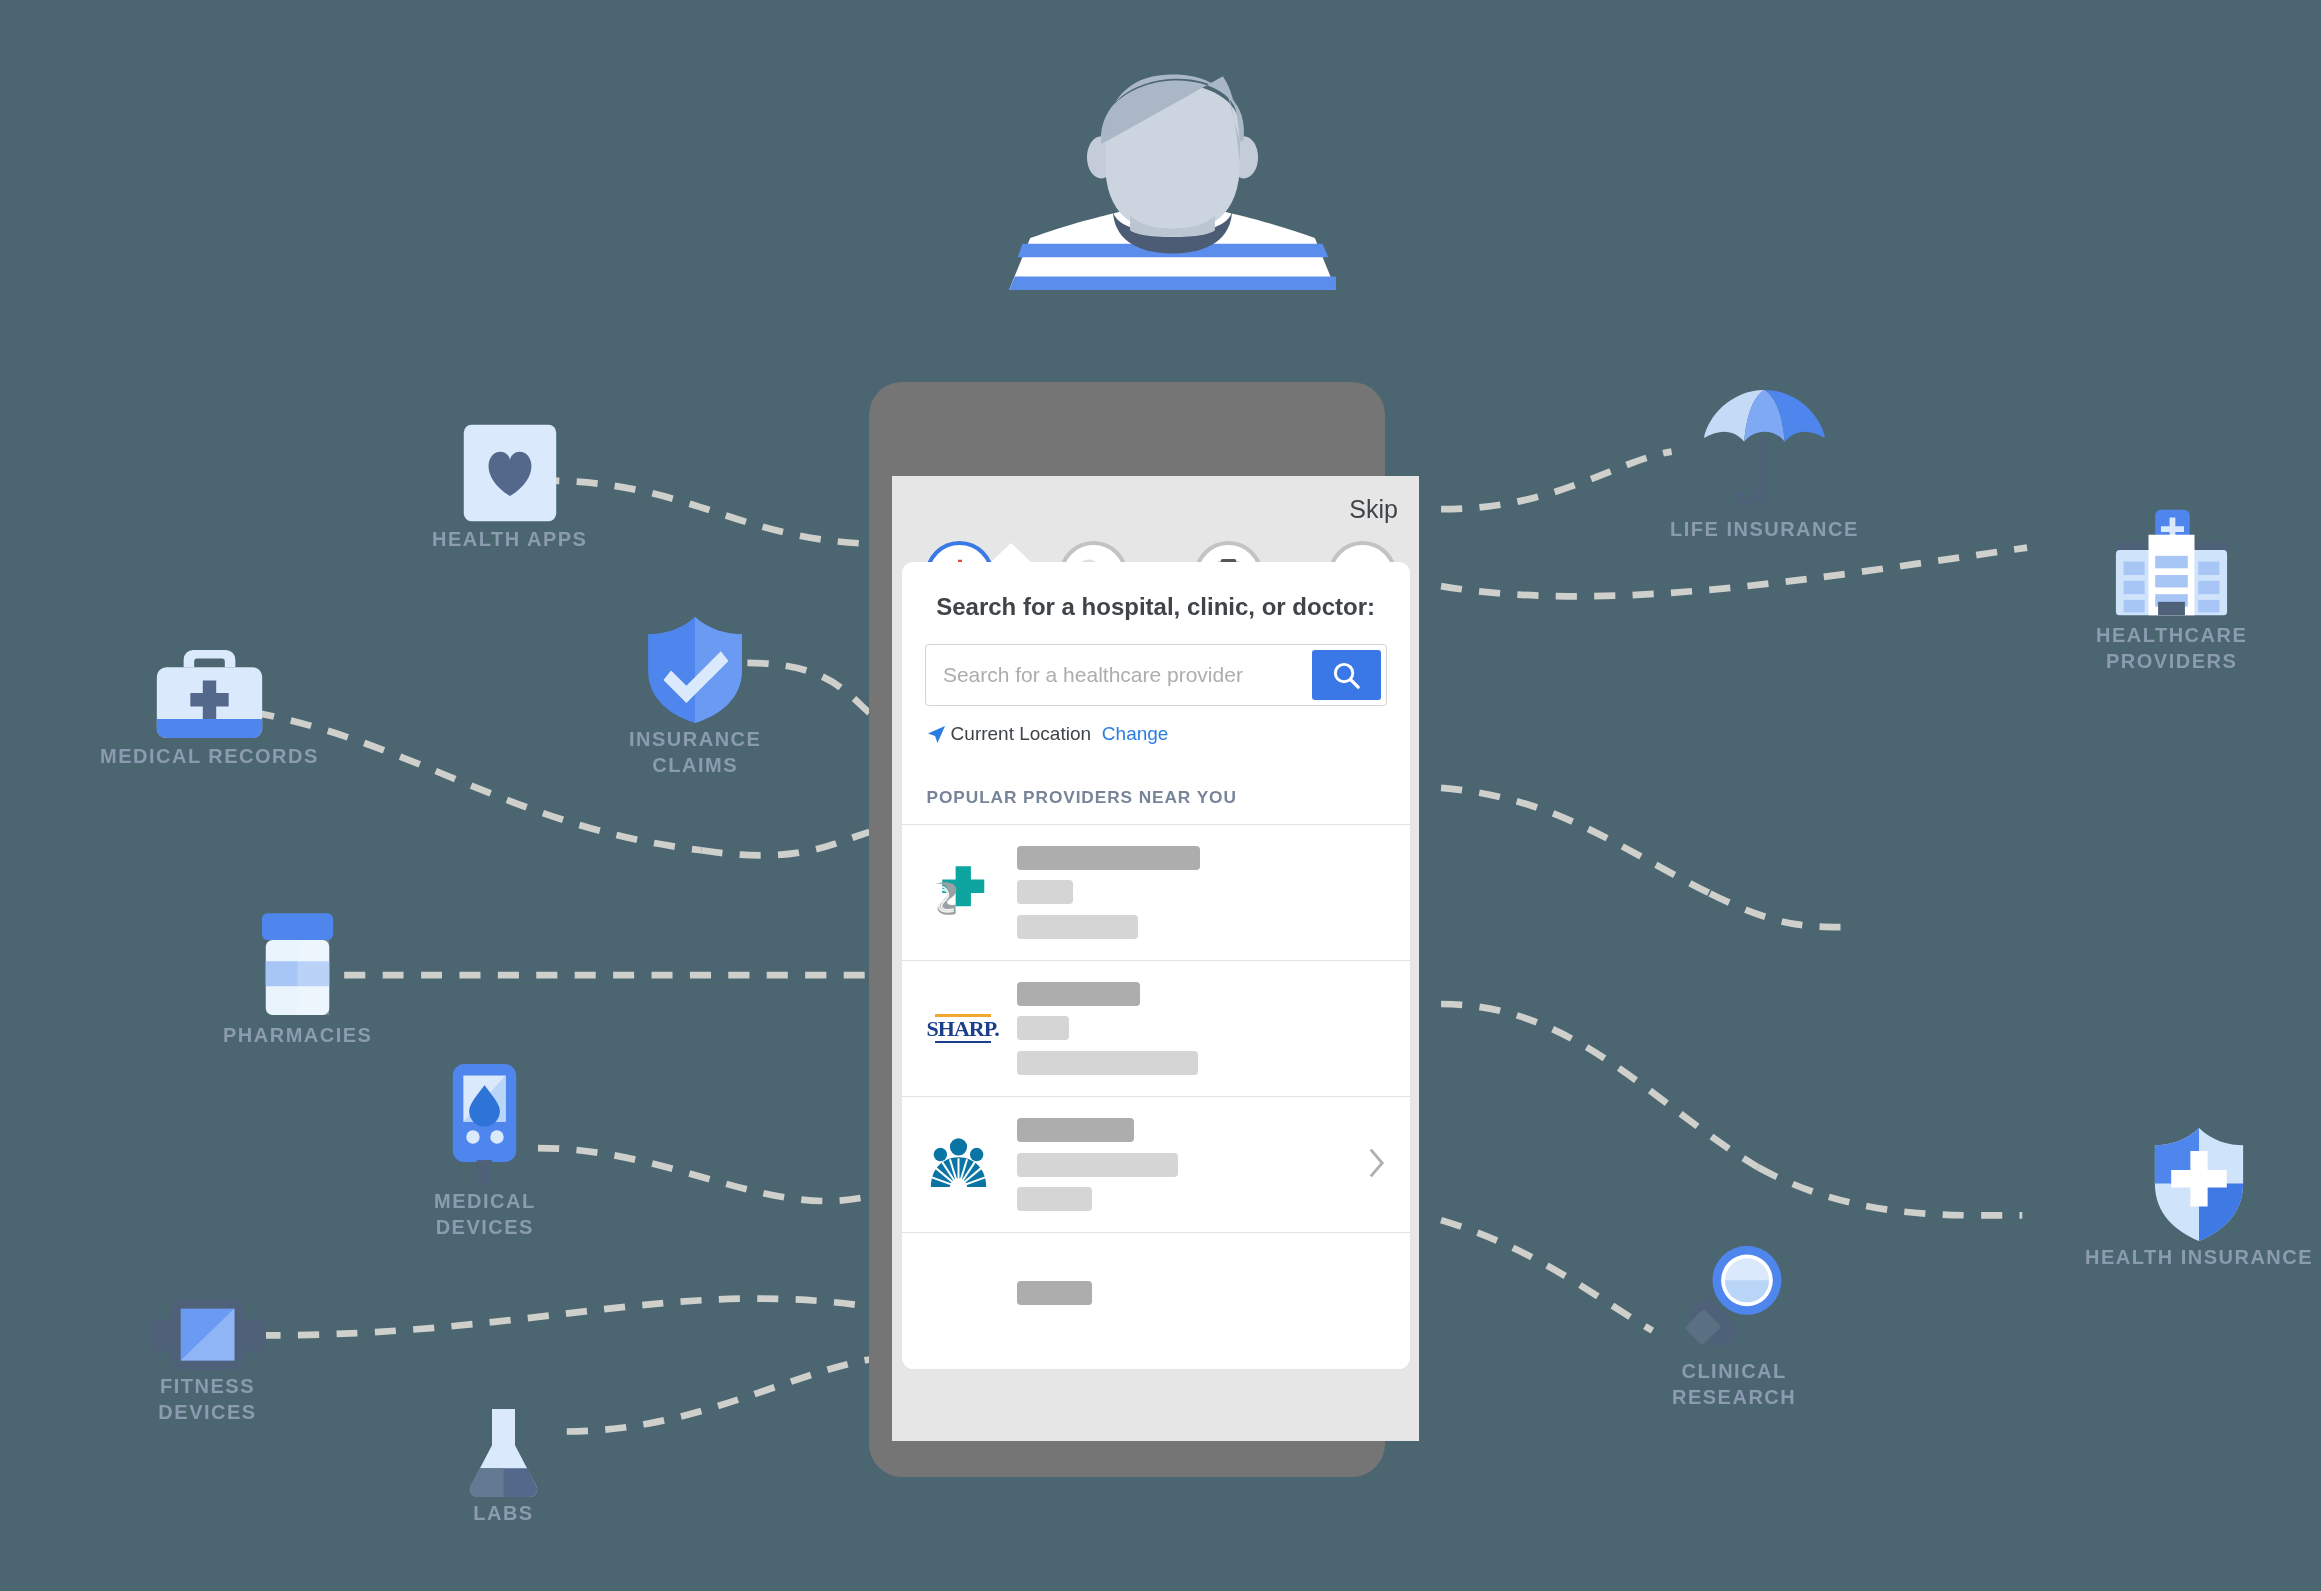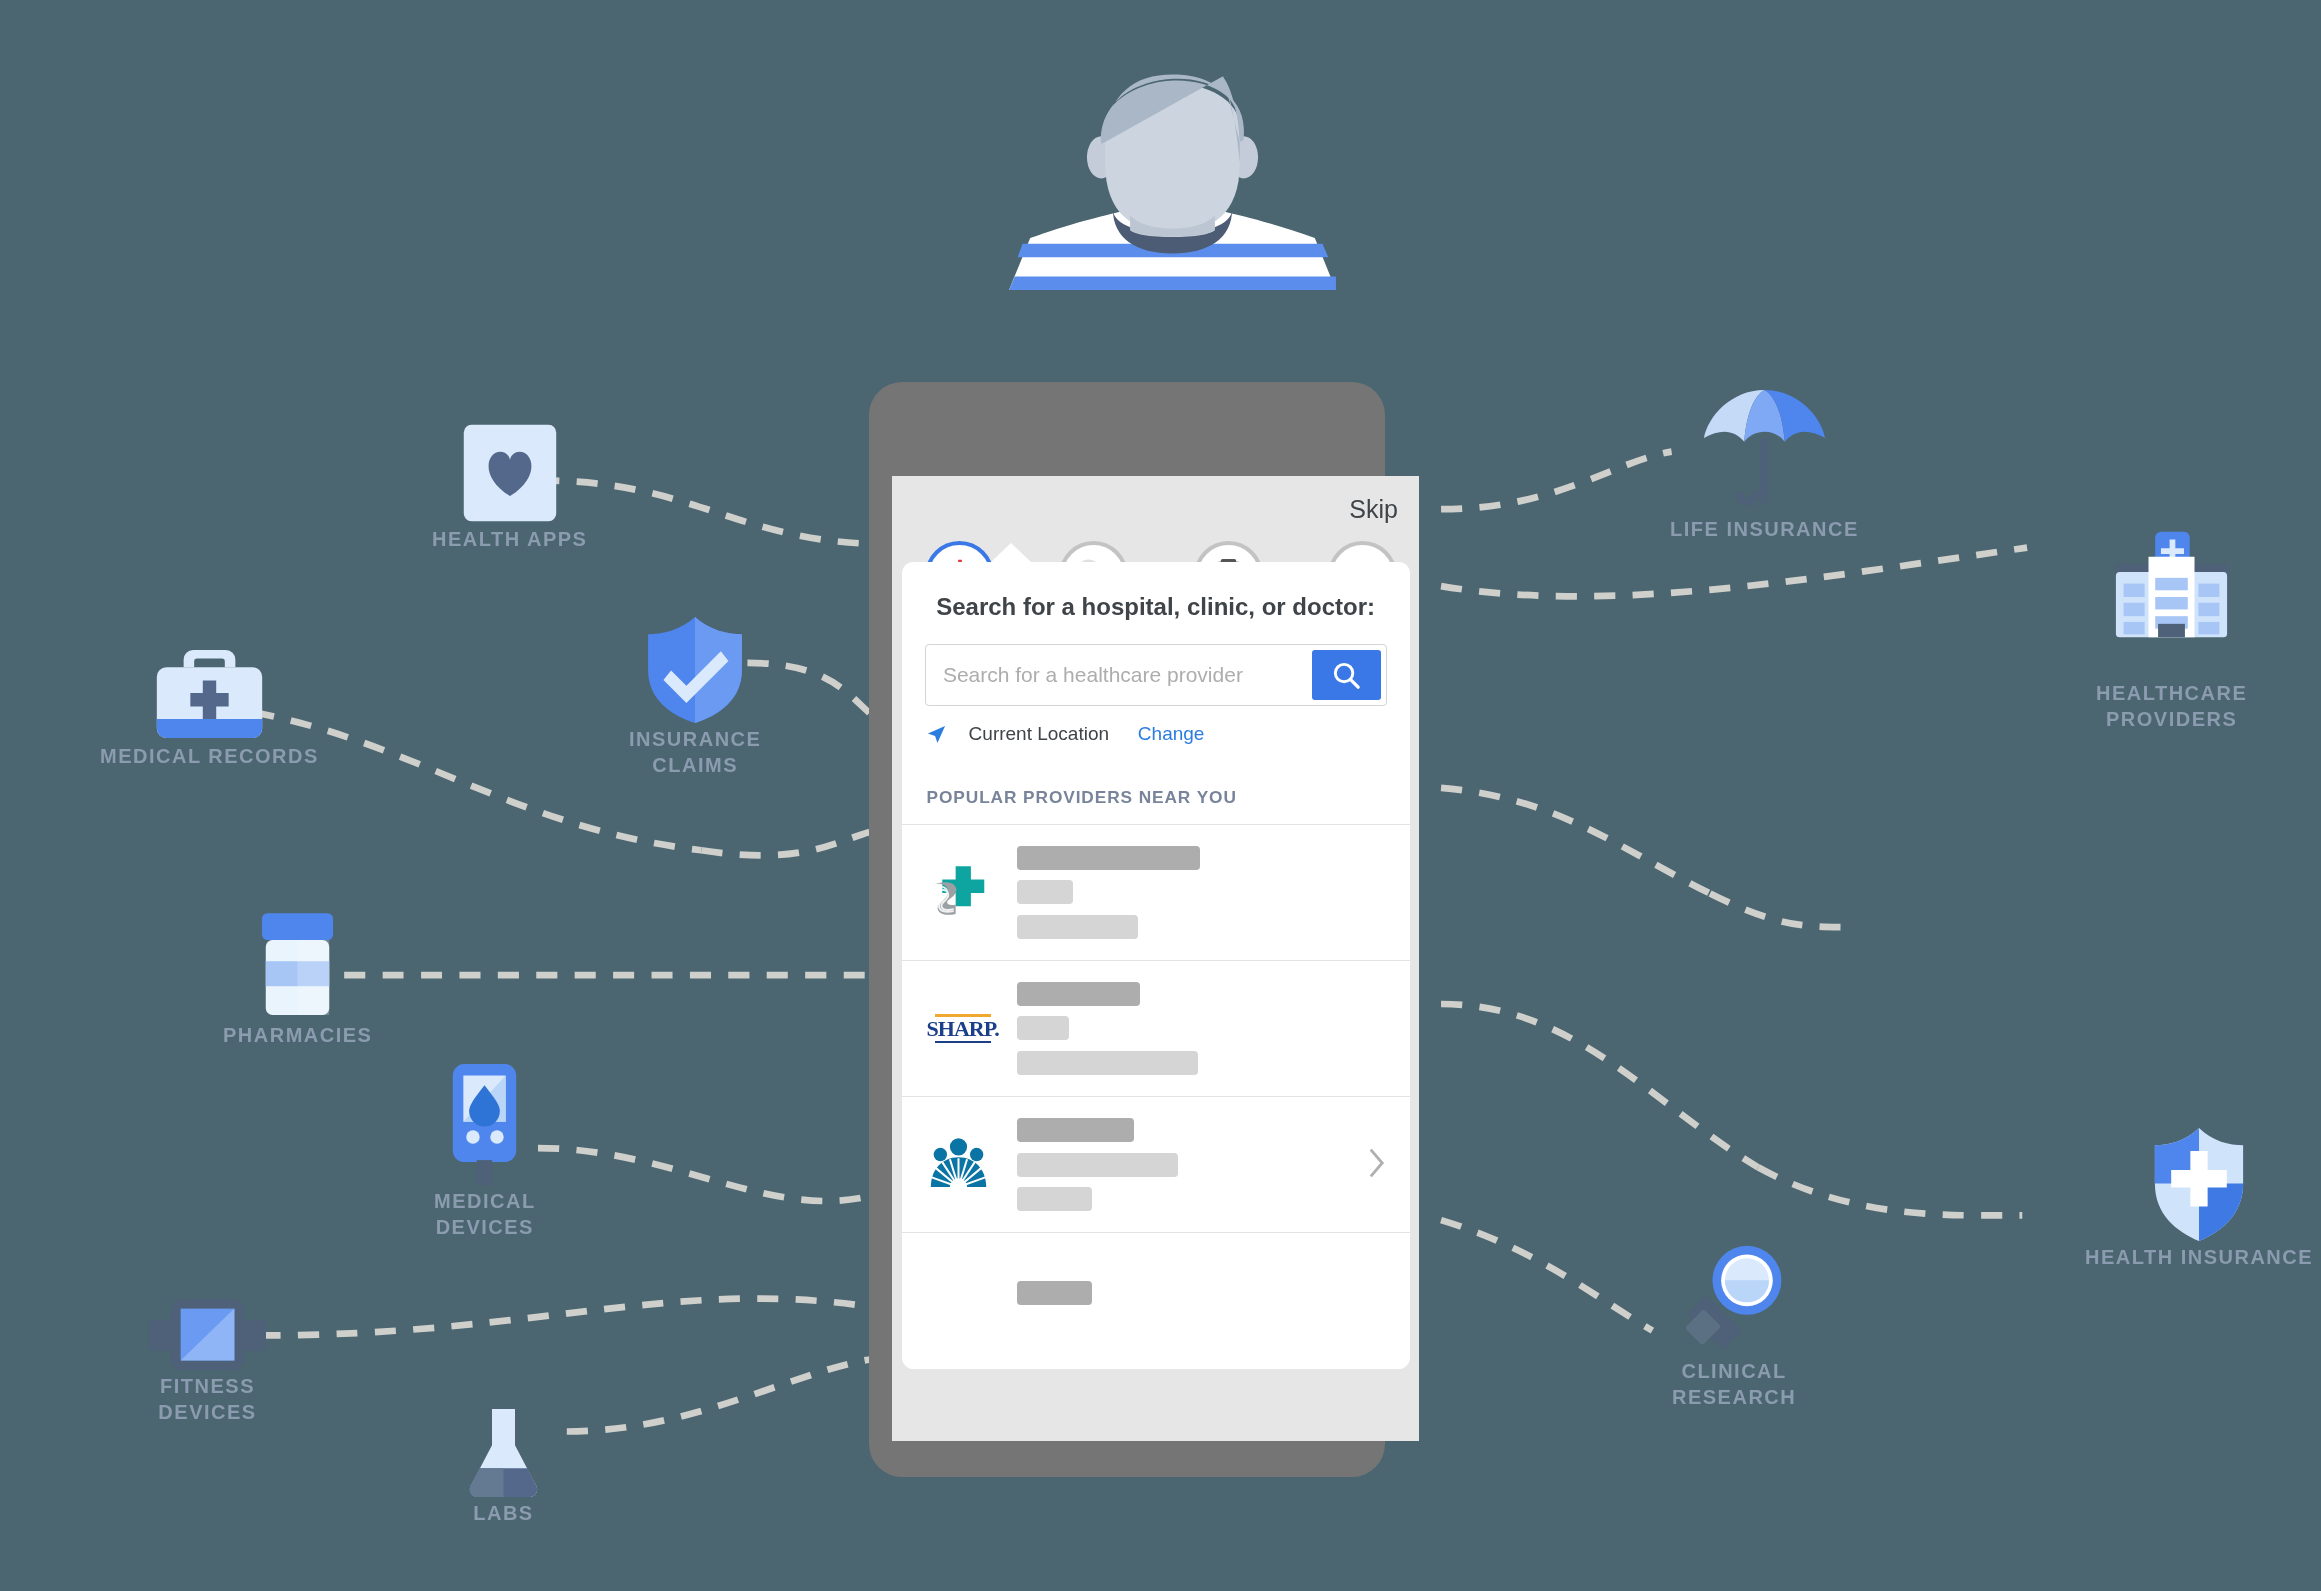--- a/index.html
+++ b/index.html
@@ -422,7 +422,7 @@
     <div class="label">LIFE INSURANCE</div>
   </div>
 
-  <div class="node" style="left:2096px;top:528px;gap:36px;">
+  <div class="node" style="left:2096px;top:506px;">
     <svg width="115" height="115" viewBox="0 0 120 120">
       <rect x="43" y="4" width="36" height="36" rx="6" fill="#4f86ee"></rect>
       <path d="M58 12 h6 v9 h9 v6 h-9 v9 h-6 v-9 h-9 v-6 h9 z" fill="#daeafc"></path>

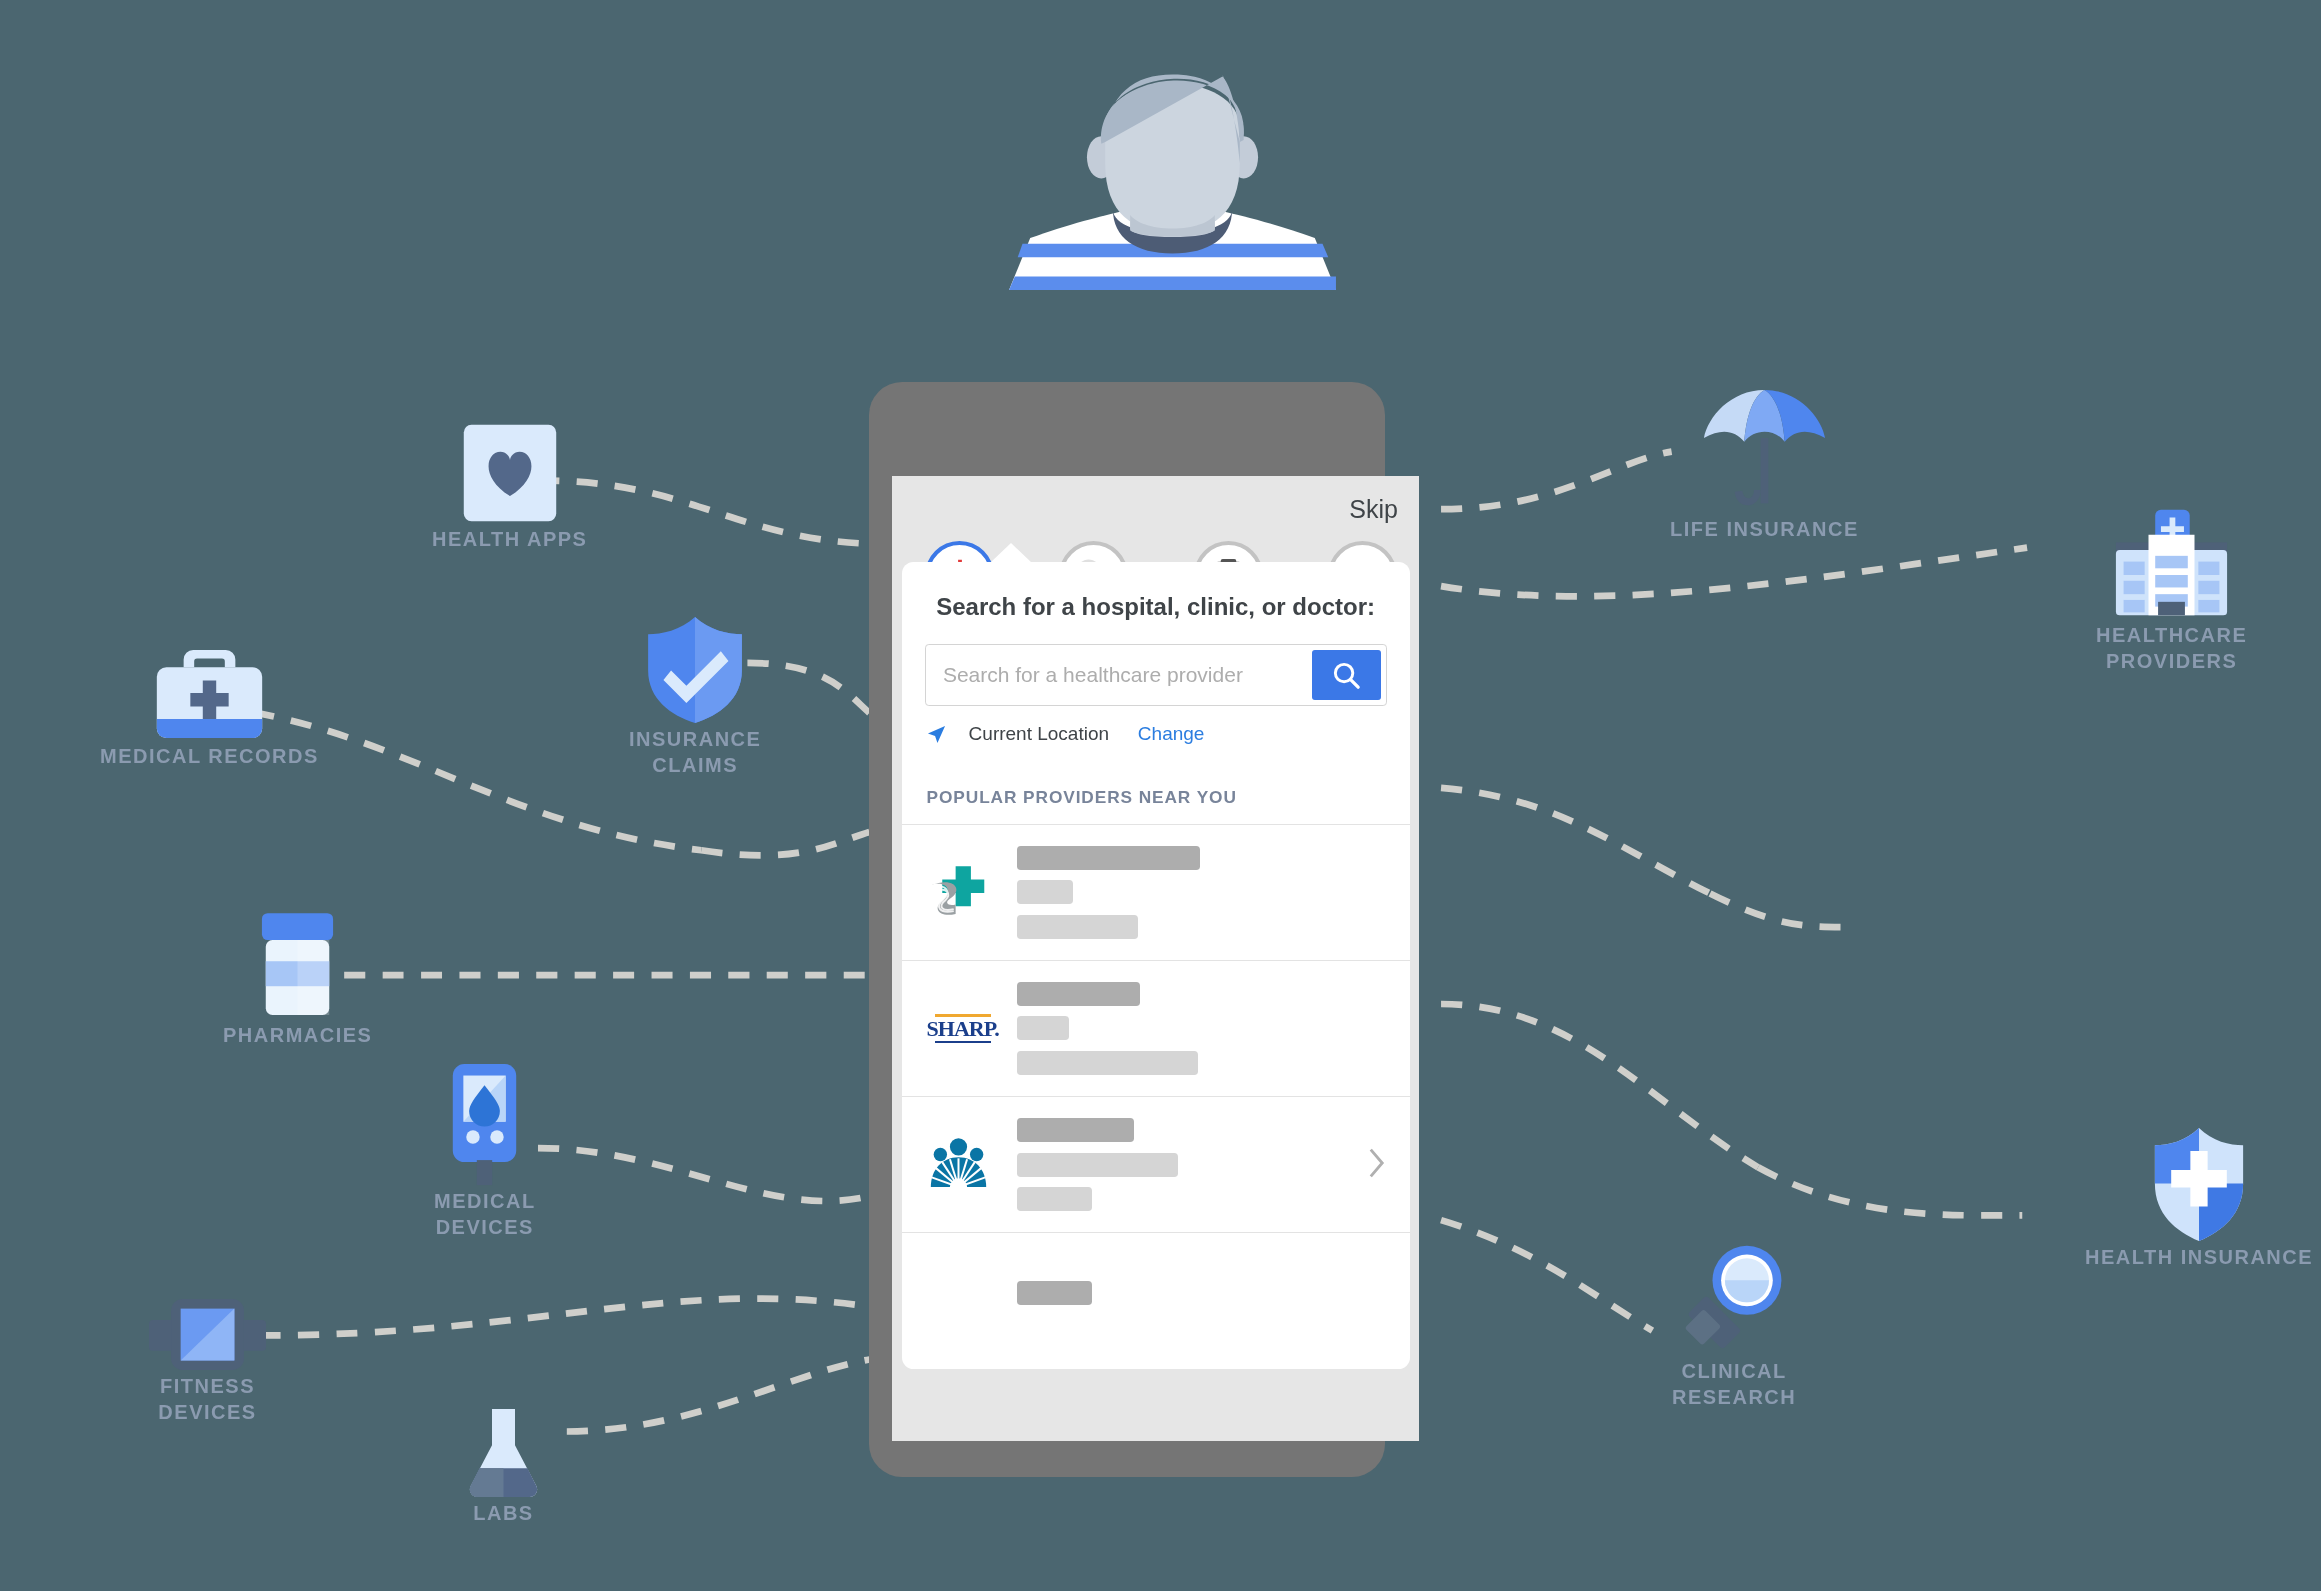--- a/index.html
+++ b/index.html
@@ -93,7 +93,7 @@
     display:flex;align-items:center;justify-content:center;cursor:pointer;
   }
   .locrow{
-    display:flex;align-items:center;gap:23px;margin:17.3px 0 0 25px;
+    display:flex;align-items:center;gap:5px;margin:17.3px 0 0 25px;
     font-size:19px;color:#3f4448;padding-bottom:21px;
   }
   .locrow .chg{color:#2b7de0;margin-left:5.8px;}

